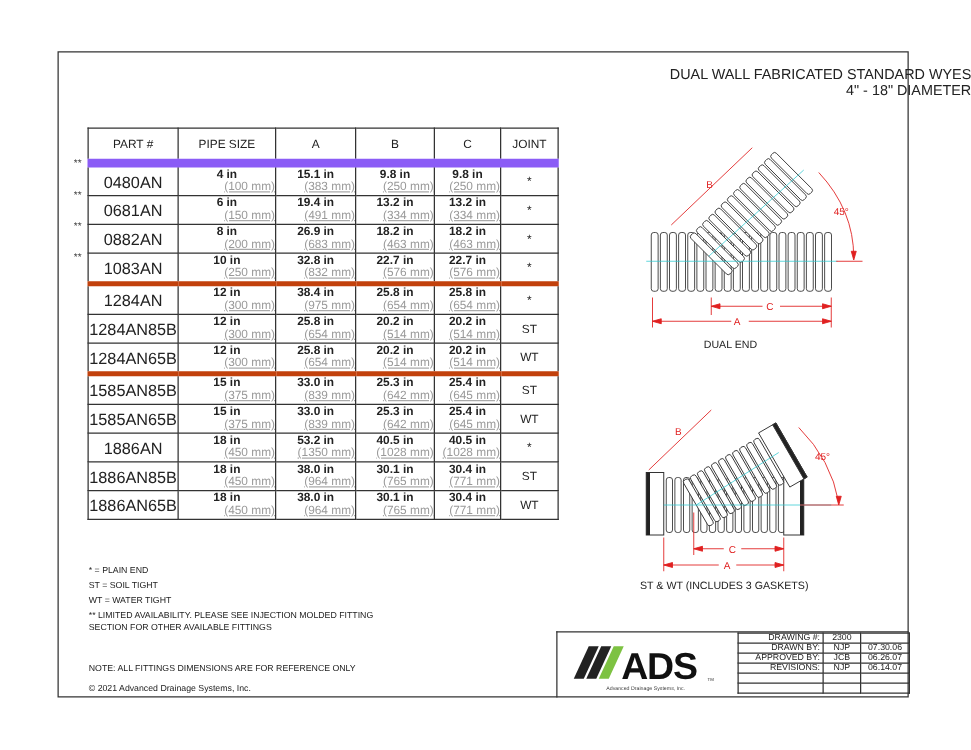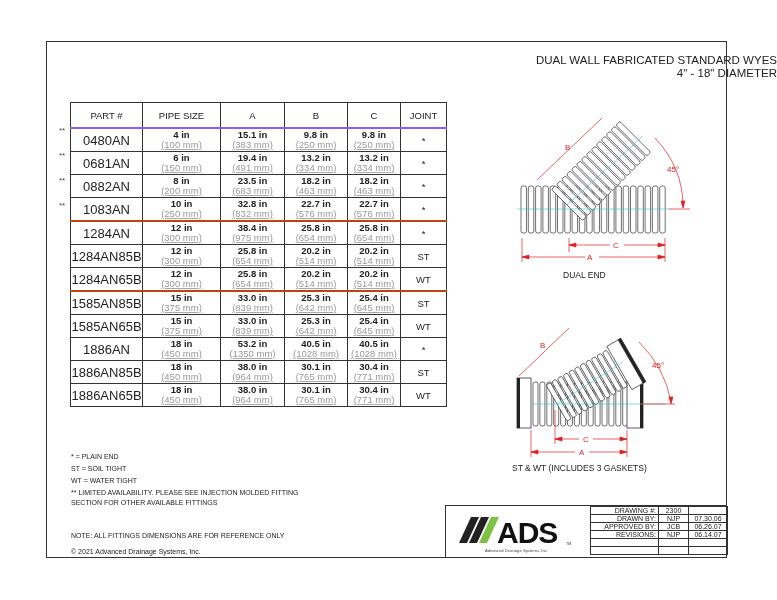--- a/index.html
+++ b/index.html
@@ -9,7 +9,7 @@
   table.specs { position:absolute; left:70px; top:102px; border-collapse:collapse; font-size:9.5px; }
   table.specs th, table.specs td { border:1px solid #333; text-align:center; padding:0; }
   table.specs th { height:24px; font-weight:normal; font-size:9.5px; }
-  table.specs thead tr { border-bottom:2px solid #8b5cf6; }
+  table.specs thead tr { border-bottom:7px solid #8b5cf6; }
   table.specs td { height:22px; vertical-align:middle; }
   table.specs td .in { display:block; line-height:10px; color:#222;font-weight:bold; }
   table.specs td .mm { display:block; line-height:10px; color:#999; text-decoration:underline; text-decoration-color:#aaa; }

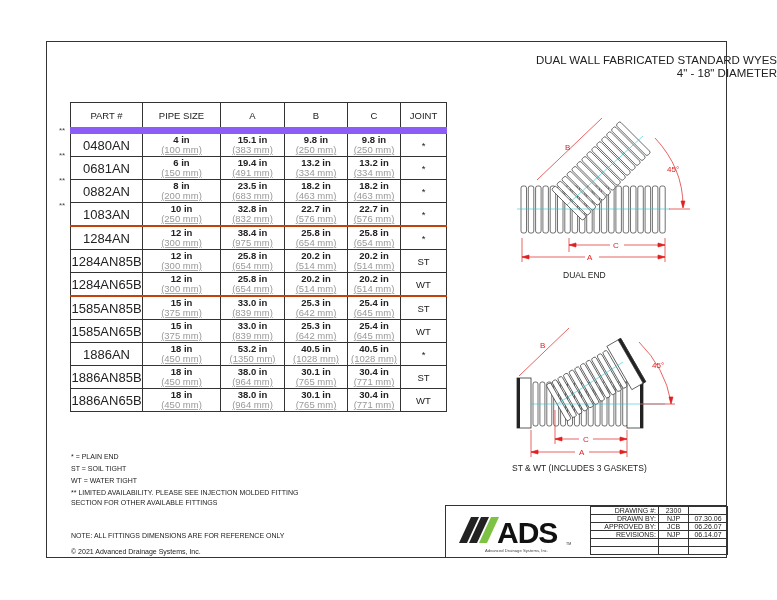--- a/index.html
+++ b/index.html
@@ -12,7 +12,7 @@
   table.specs thead tr { border-bottom:7px solid #8b5cf6; }
   table.specs td { height:22px; vertical-align:middle; }
   table.specs td .in { display:block; line-height:10px; color:#222;font-weight:bold; }
-  table.specs td .mm { display:block; line-height:10px; color:#999; text-decoration:underline; text-decoration-color:#aaa; }
+  table.specs td .mm { display:block; line-height:10px; color:#999; text-decoration:underline; text-decoration-color:#aaa;text-align:right; }
   table.specs td.part { font-size:13px; }
   table.specs tr.sep-bottom td { border-bottom:2px solid #c2410c; }
   .stars { position:absolute; left:59px; font-size:8px; color:#444; }

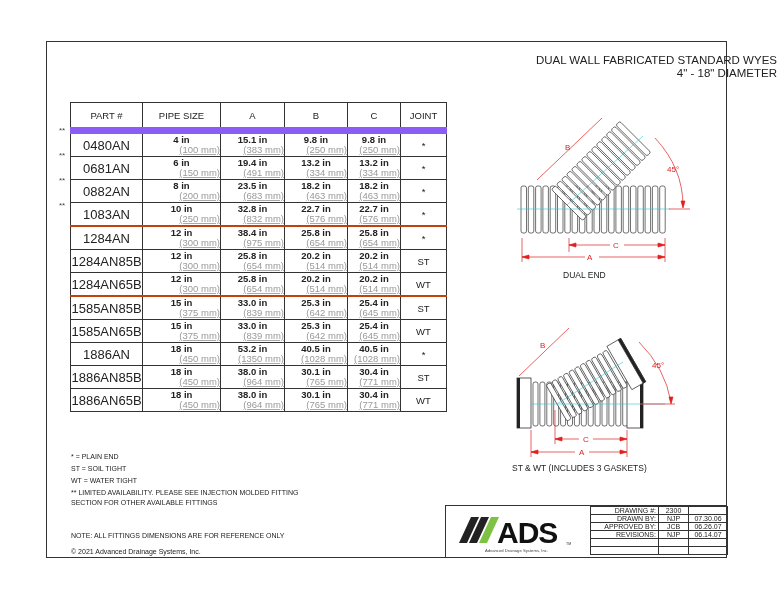--- a/index.html
+++ b/index.html
@@ -110,7 +110,7 @@
           <span class="mm">(200 mm)</span>
         </td>
         <td>
-          <span class="in">23.5 in</span>
+          <span class="in">26.9 in</span>
           <span class="mm">(683 mm)</span>
         </td>
         <td>

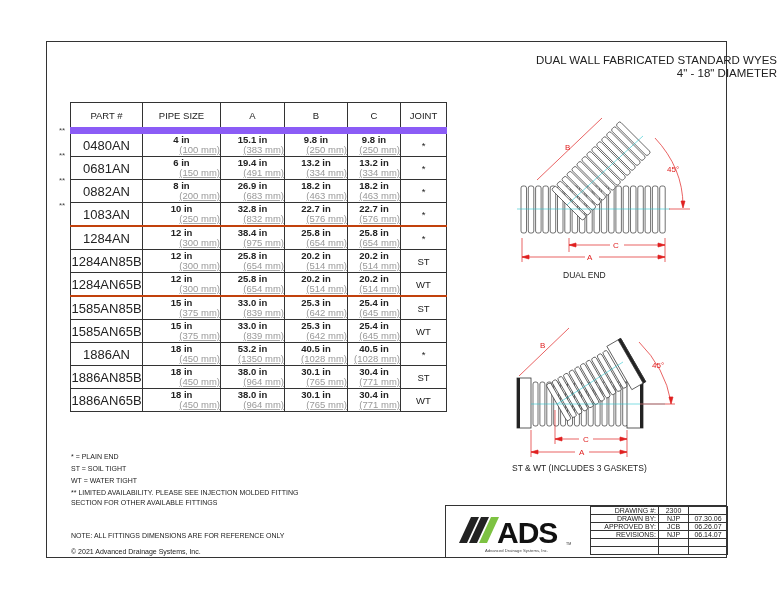--- a/index.html
+++ b/index.html
@@ -14,7 +14,7 @@
   table.specs td .in { display:block; line-height:10px; color:#222;font-weight:bold; }
   table.specs td .mm { display:block; line-height:10px; color:#999; text-decoration:underline; text-decoration-color:#aaa;text-align:right; }
   table.specs td.part { font-size:13px; }
-  table.specs tr.sep-bottom td { border-bottom:2px solid #c2410c; }
+  table.specs tr.sep-bottom td { border-bottom:4px solid #c2410c; }
   .stars { position:absolute; left:59px; font-size:8px; color:#444; }
   .legend { position:absolute; left:71px; font-size:7px; color:#222; line-height:10px; }
   .note { position:absolute; left:71px; top:532px; font-size:7px; }

